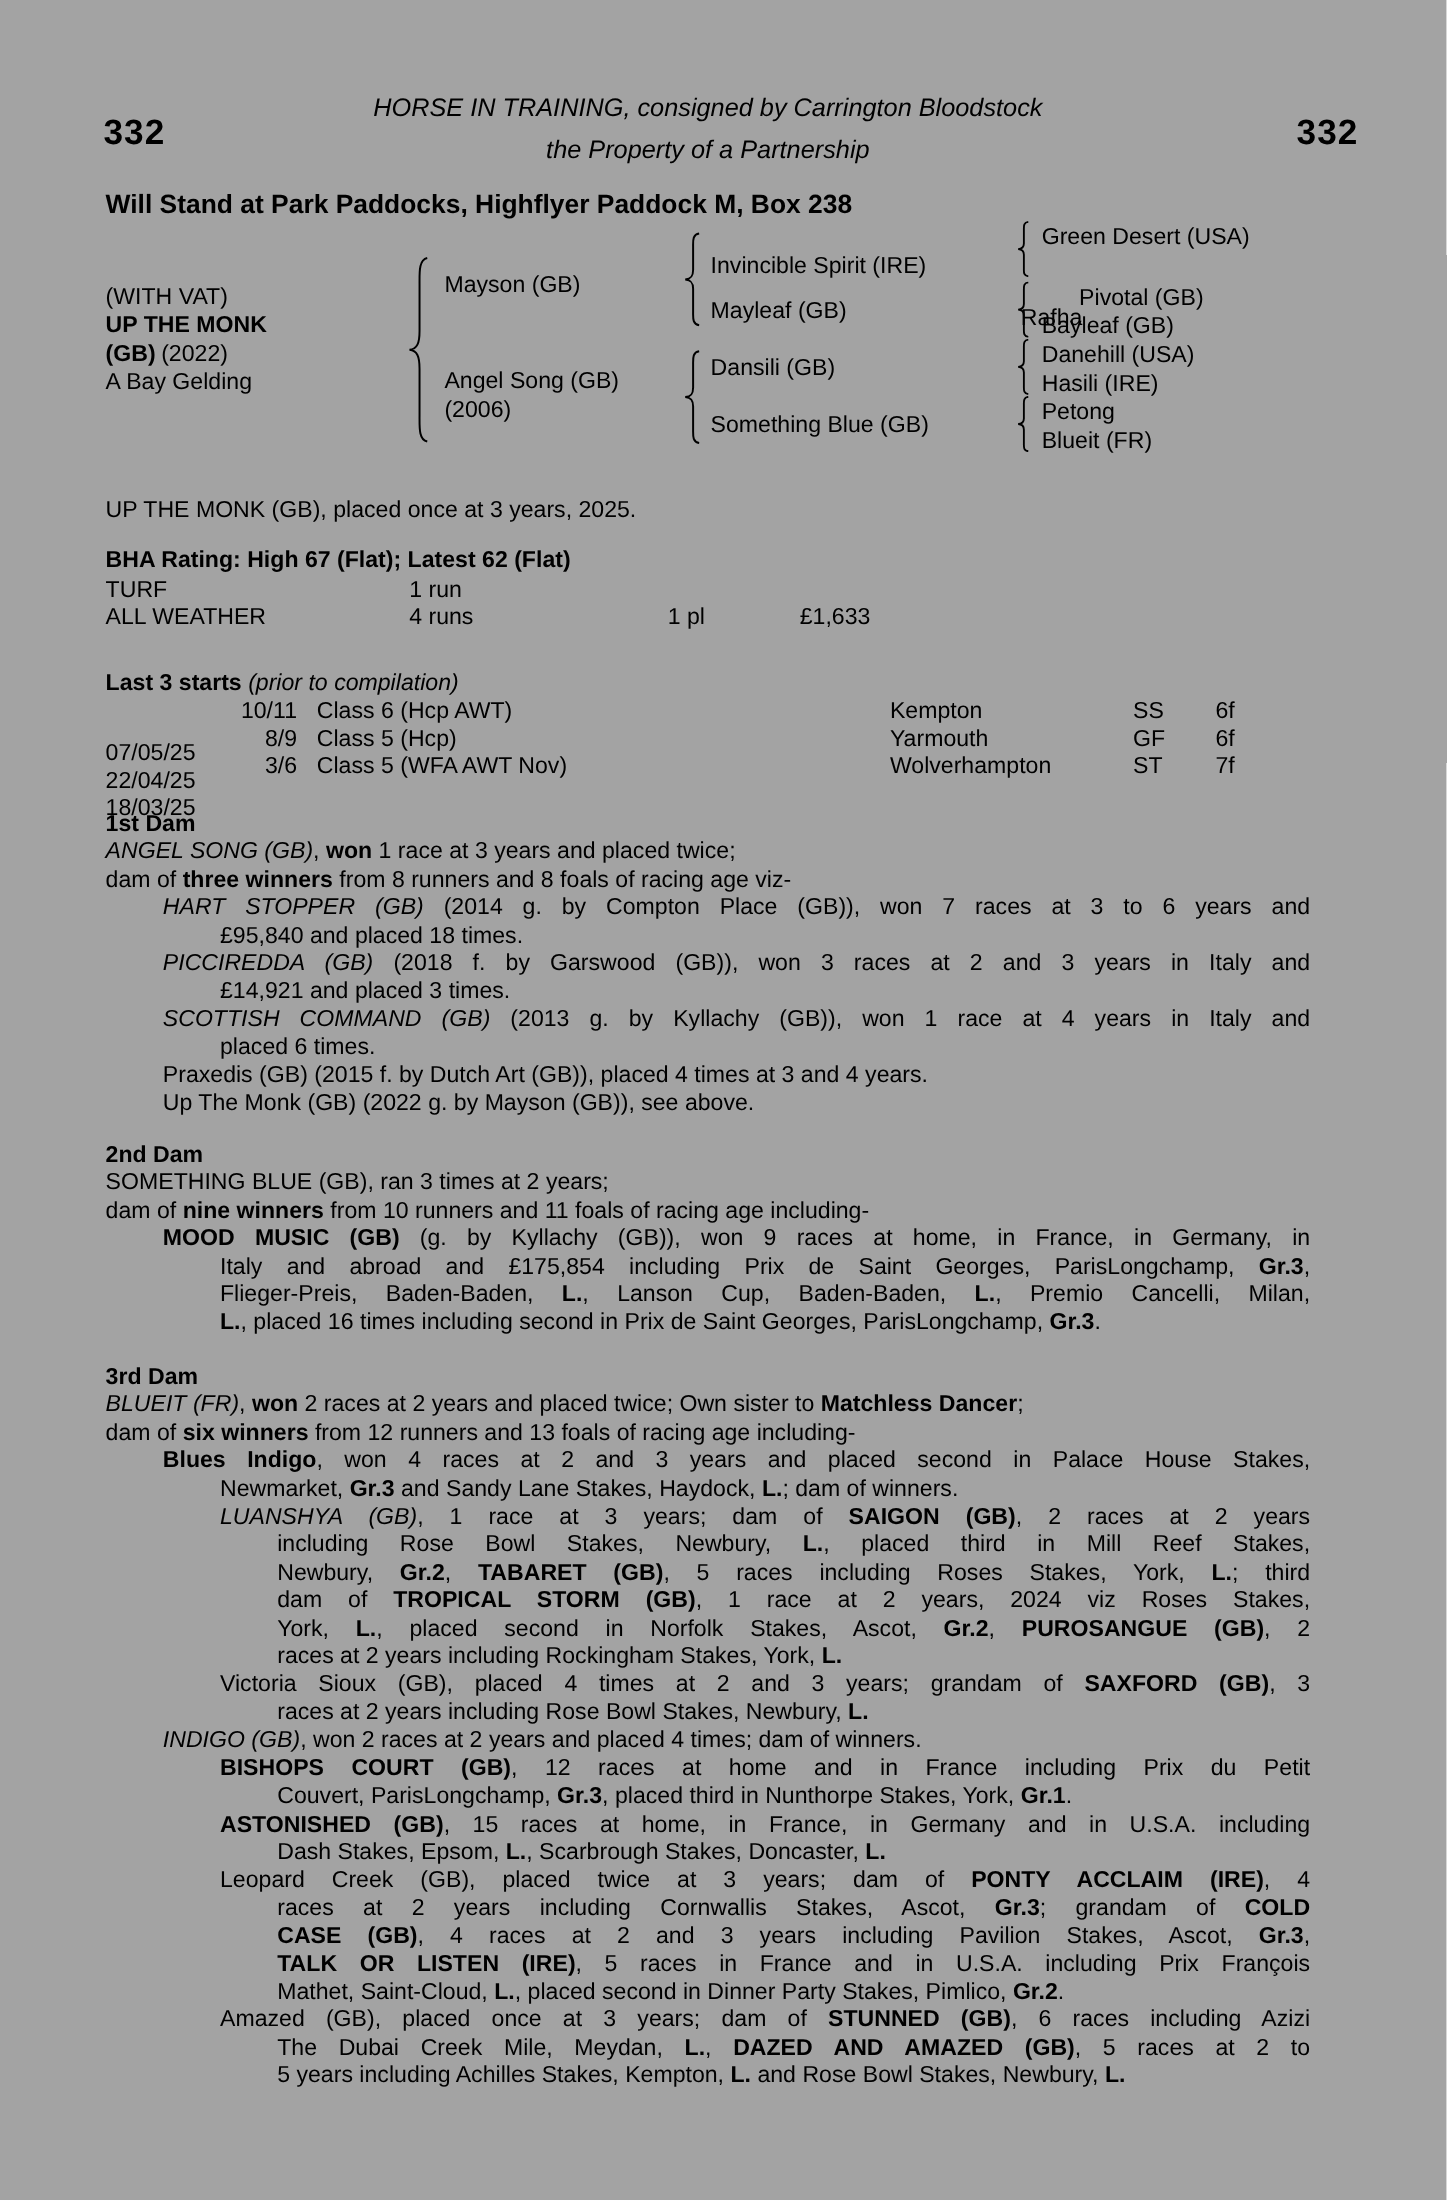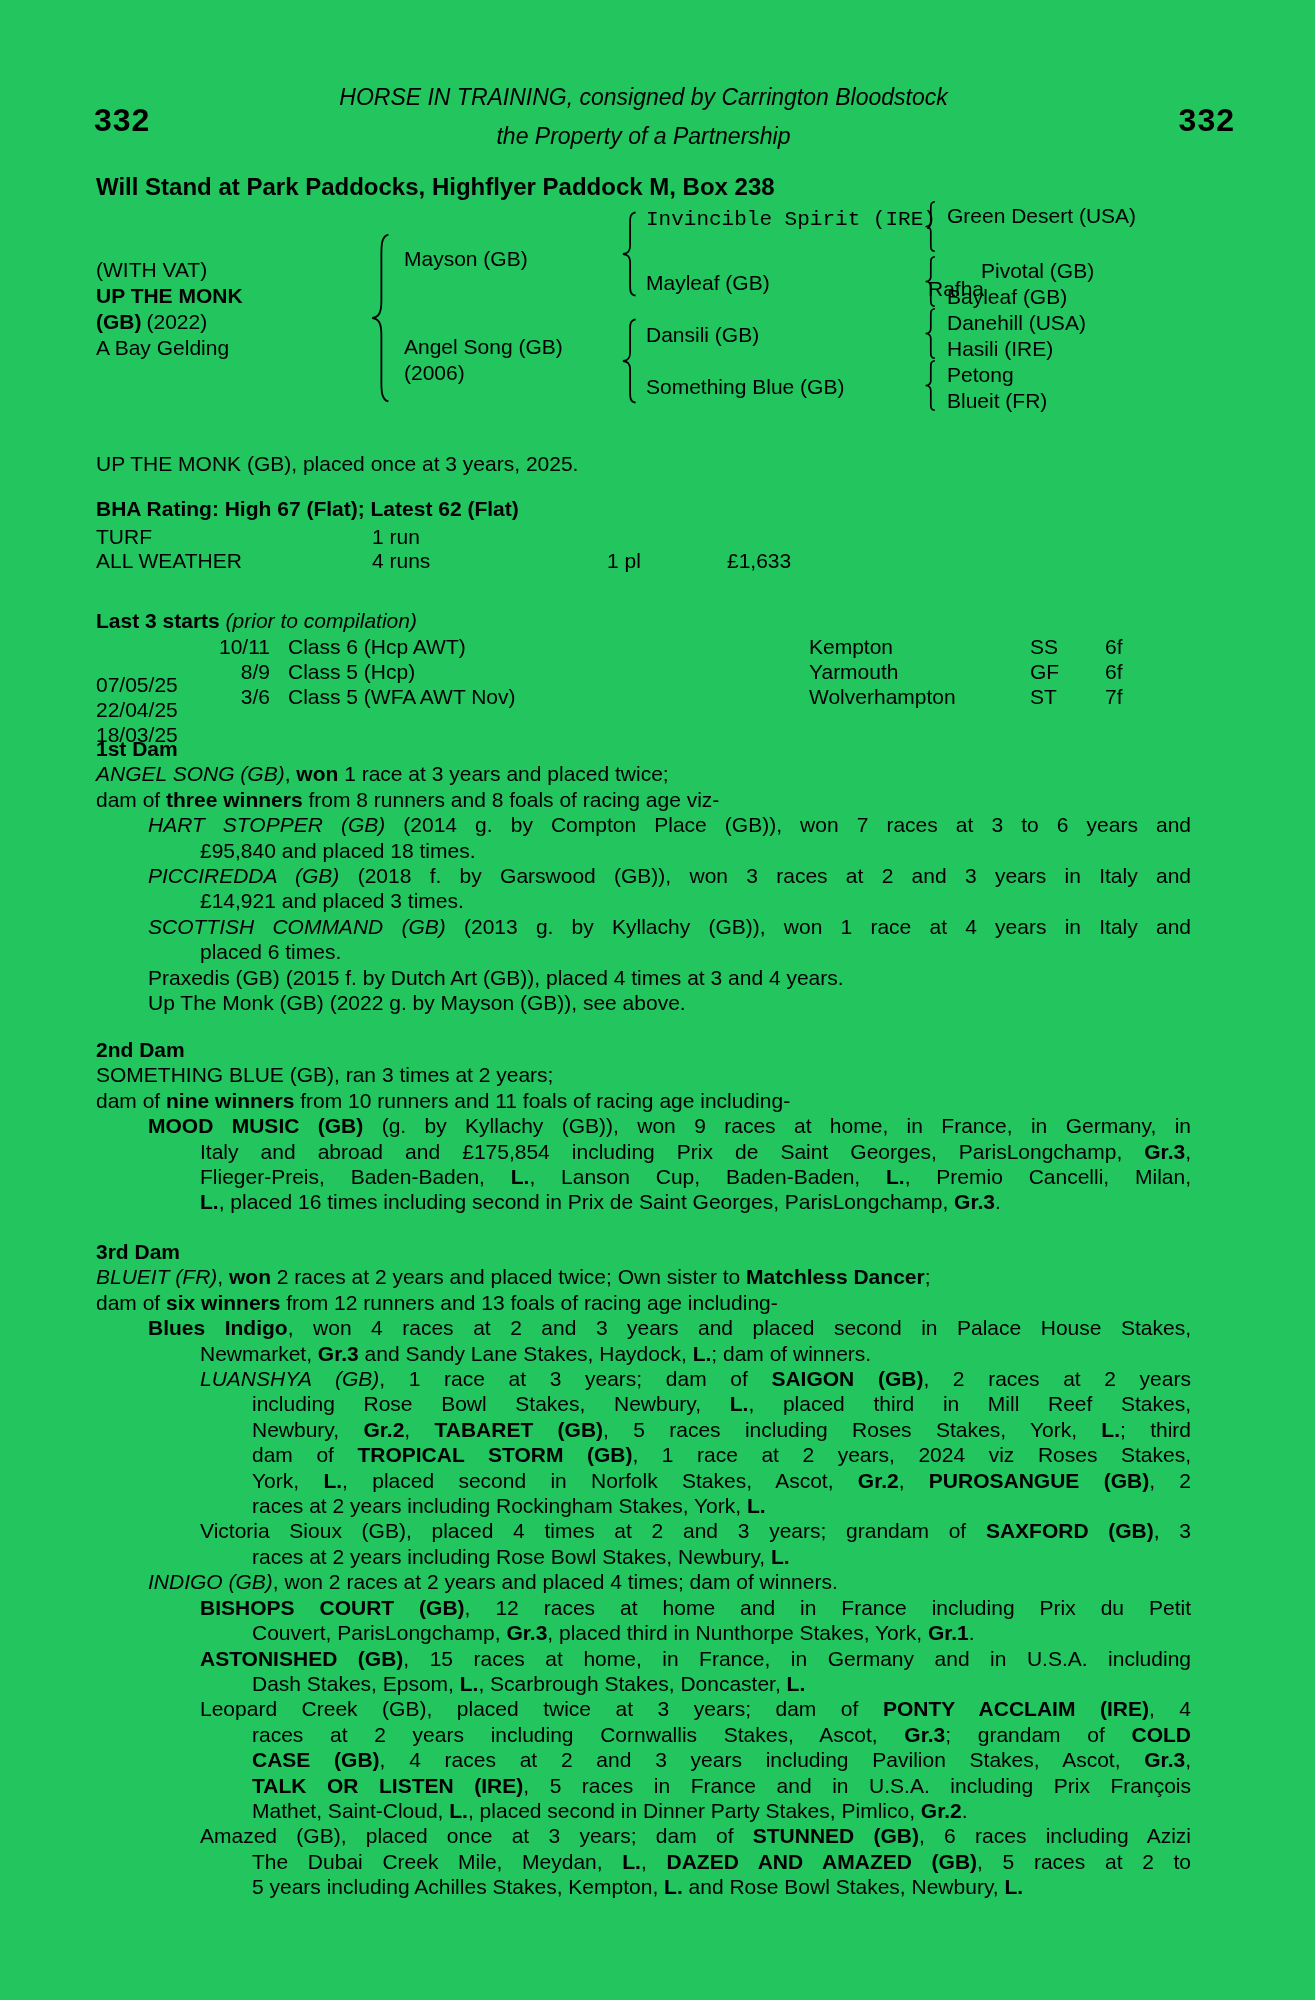--- a/index.html
+++ b/index.html
@@ -4,7 +4,7 @@
 <style>
   html,body { margin:0; padding:0; background:#ffffff; }
   .page {
-    position:relative; width:1315px; height:2000px; background:#22c55e;
+    position:relative; width:1315px; height:2000px; background:#a3a3a3;
     font-family:"Liberation Sans","DejaVu Sans",sans-serif; color:#000;
     overflow:hidden;
   }

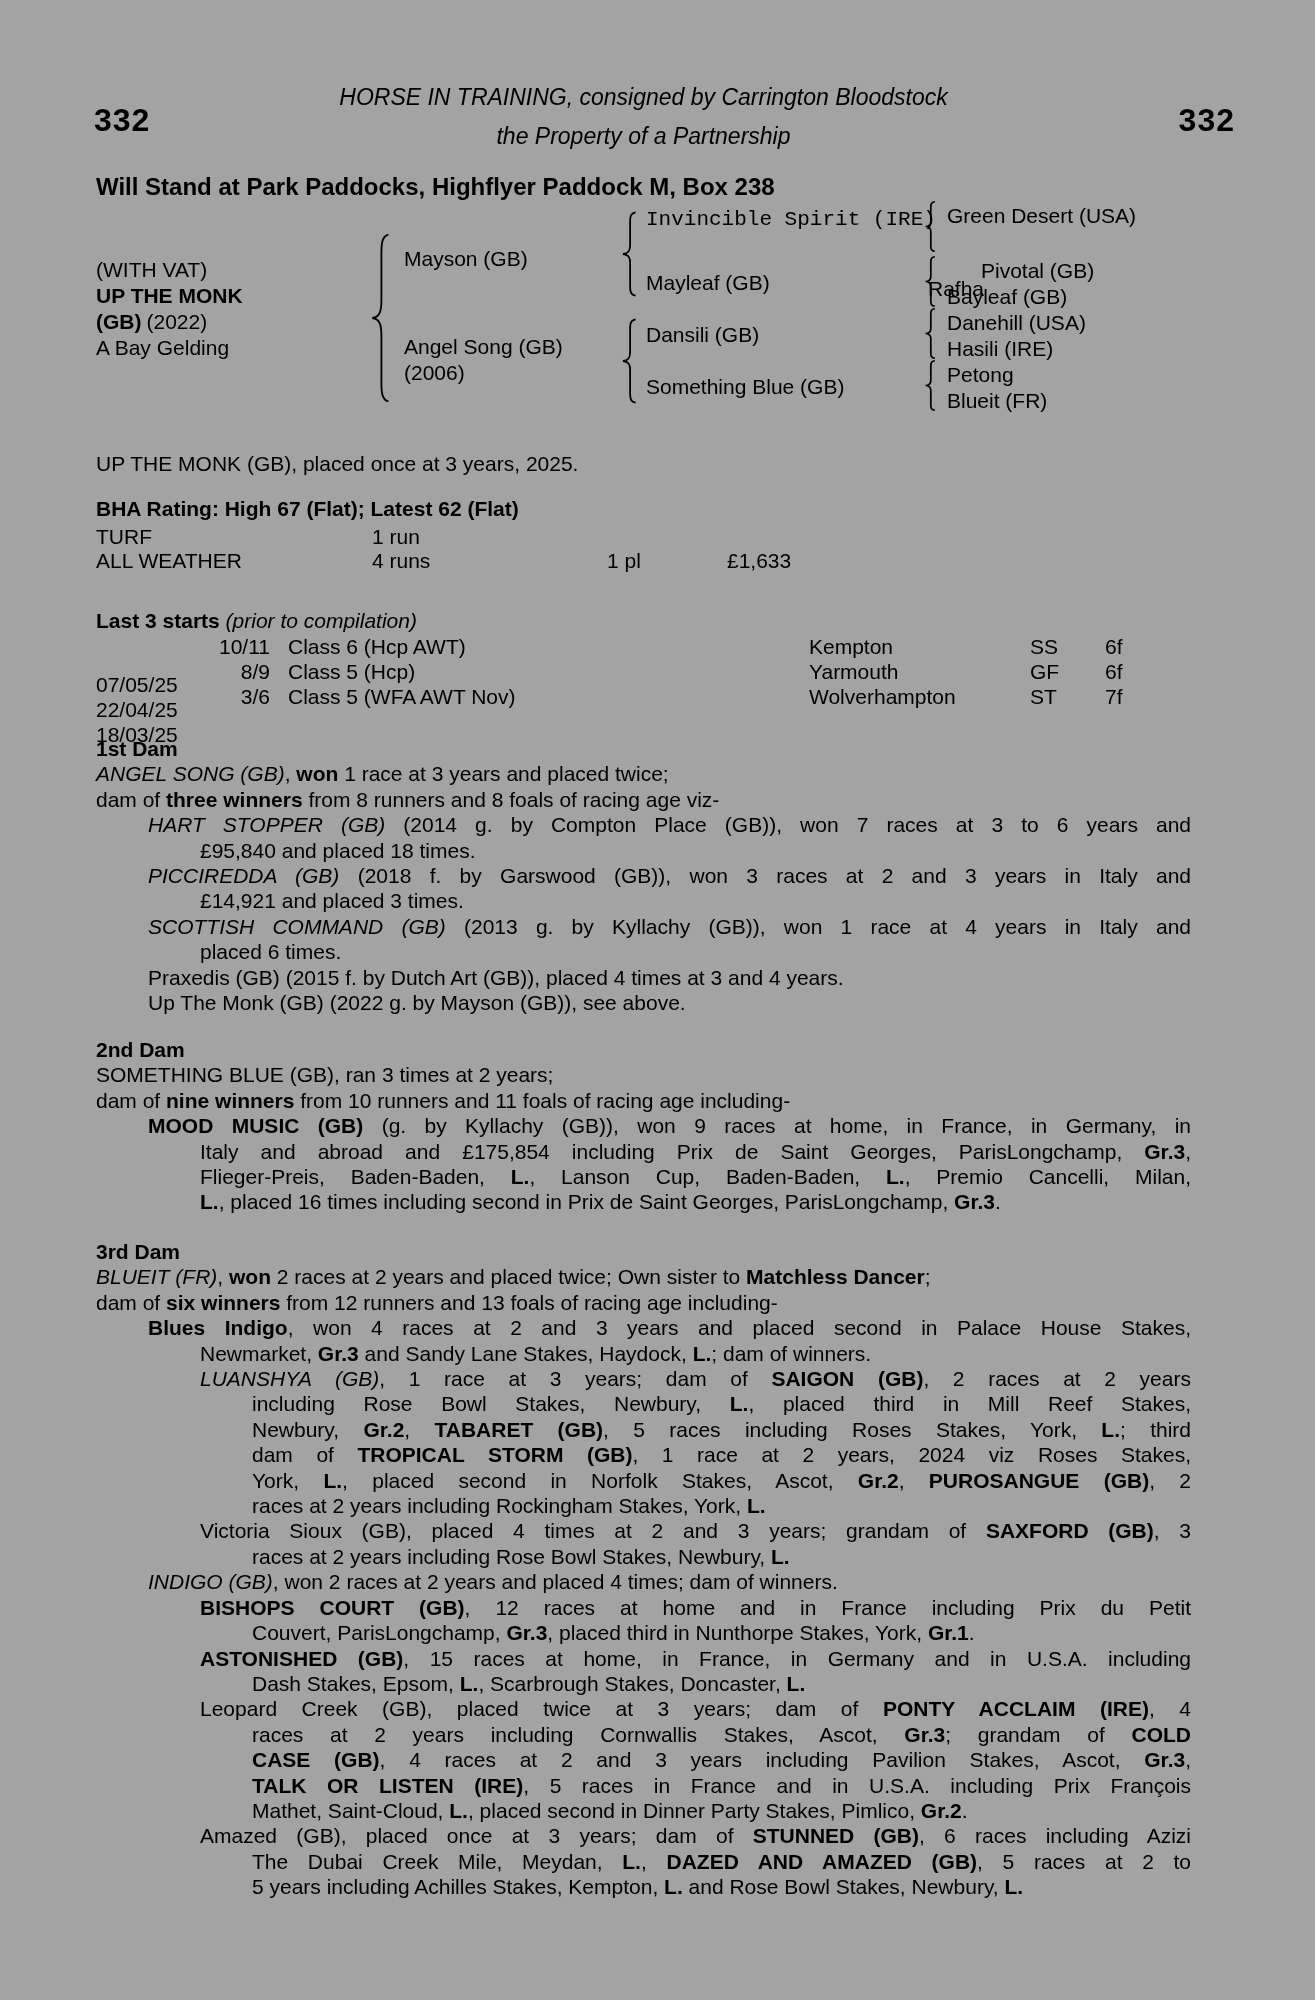--- a/index.html
+++ b/index.html
@@ -98,7 +98,7 @@
         </svg>
     </div>
 
-    <div class="abs" style="left:646px; top:207px;font-family:Liberation Mono, monospace;">Invincible Spirit (IRE)</div>
+    <div class="abs" style="left:646px; top:229px;">Invincible Spirit (IRE)</div>
     <div class="abs" style="left:646px; top:270px;text-align:right;">Mayleaf (GB)</div>
     <div class="abs" style="left:646px; top:322px;">Dansili (GB)</div>
     <div class="abs" style="left:646px; top:374px;">Something Blue (GB)</div>

